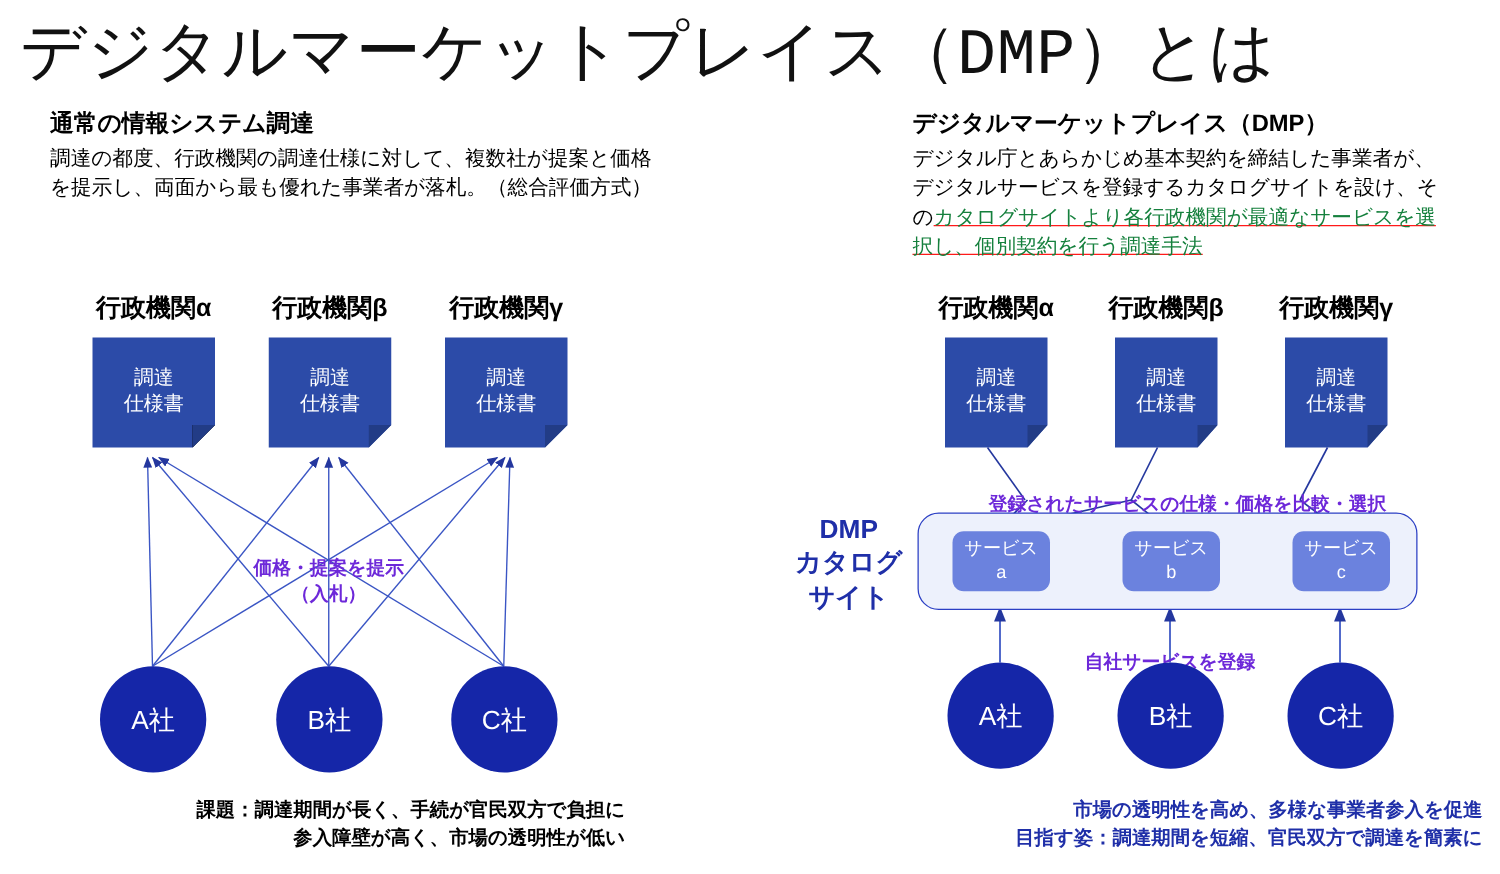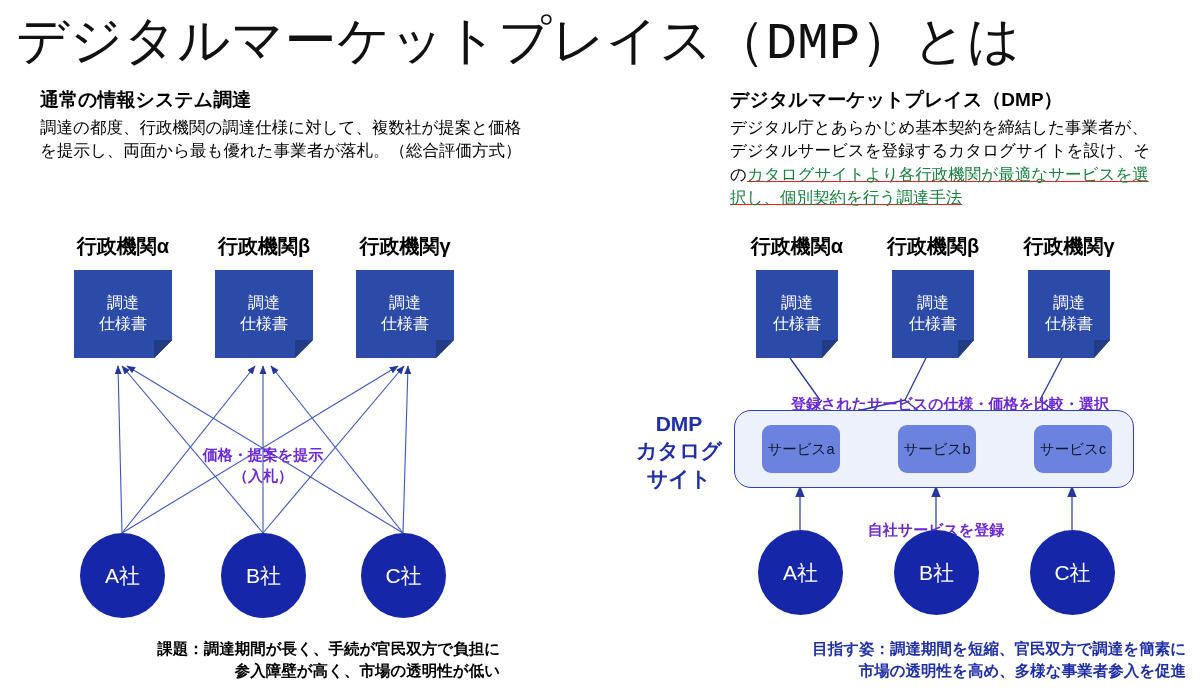--- a/index.html
+++ b/index.html
@@ -44,8 +44,8 @@
   .catalog-box{position:absolute;background:#edf1fc;border:1.6px solid #2b3fc4;
                border-radius:17px;box-sizing:border-box;}
 
-  .svc{position:absolute;background:#6b82de;border-radius:9px;color:#0f172a;
-       display:flex;align-items:center;justify-content:center;
+  .svc{position:absolute;background:#6b82de;border-radius:9px;color:#ffffff;
+       display:flex;flex-direction:column;align-items:center;justify-content:center;
        font-size:14.5px;line-height:1.28;text-align:center;}
   .svc span{display:block;}
 

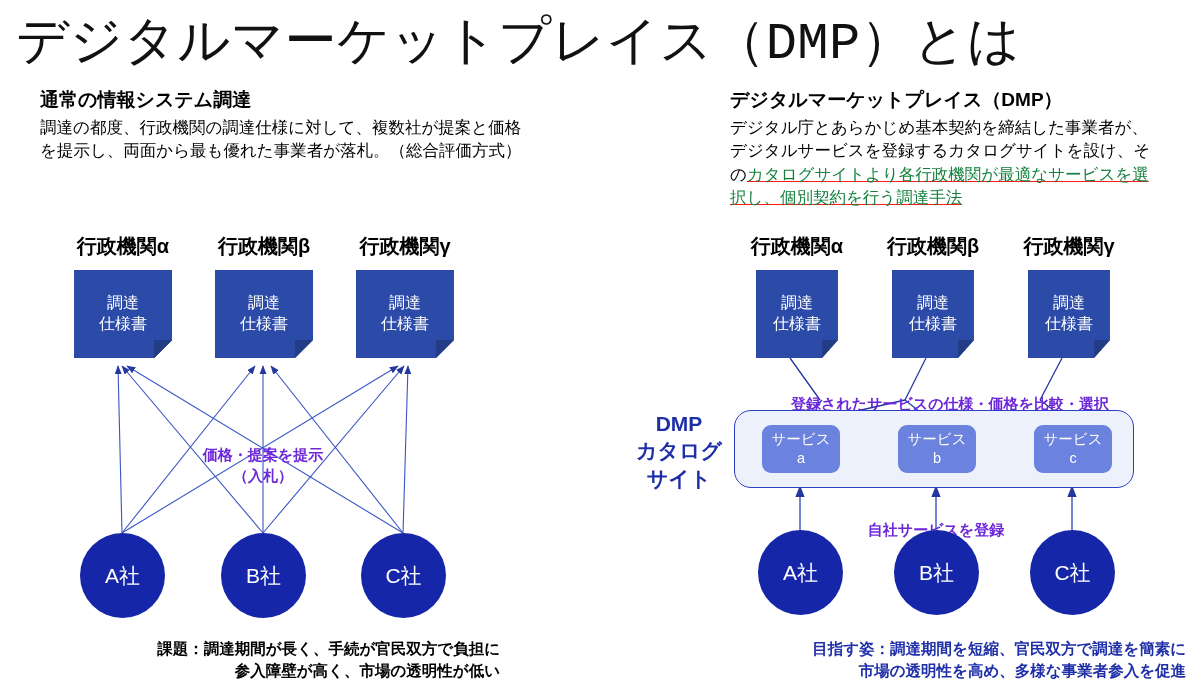--- a/index.html
+++ b/index.html
@@ -240,8 +240,8 @@
   </div>
 
   <div class="cap cap-blue" style="left:706px;top:638px;width:480px;">
+    <div>市場の透明性を高め、多様な事業者参入を促進</div>
     <div>目指す姿：調達期間を短縮、官民双方で調達を簡素に</div>
-    <div>市場の透明性を高め、多様な事業者参入を促進</div>
   </div>
 
 </div>

